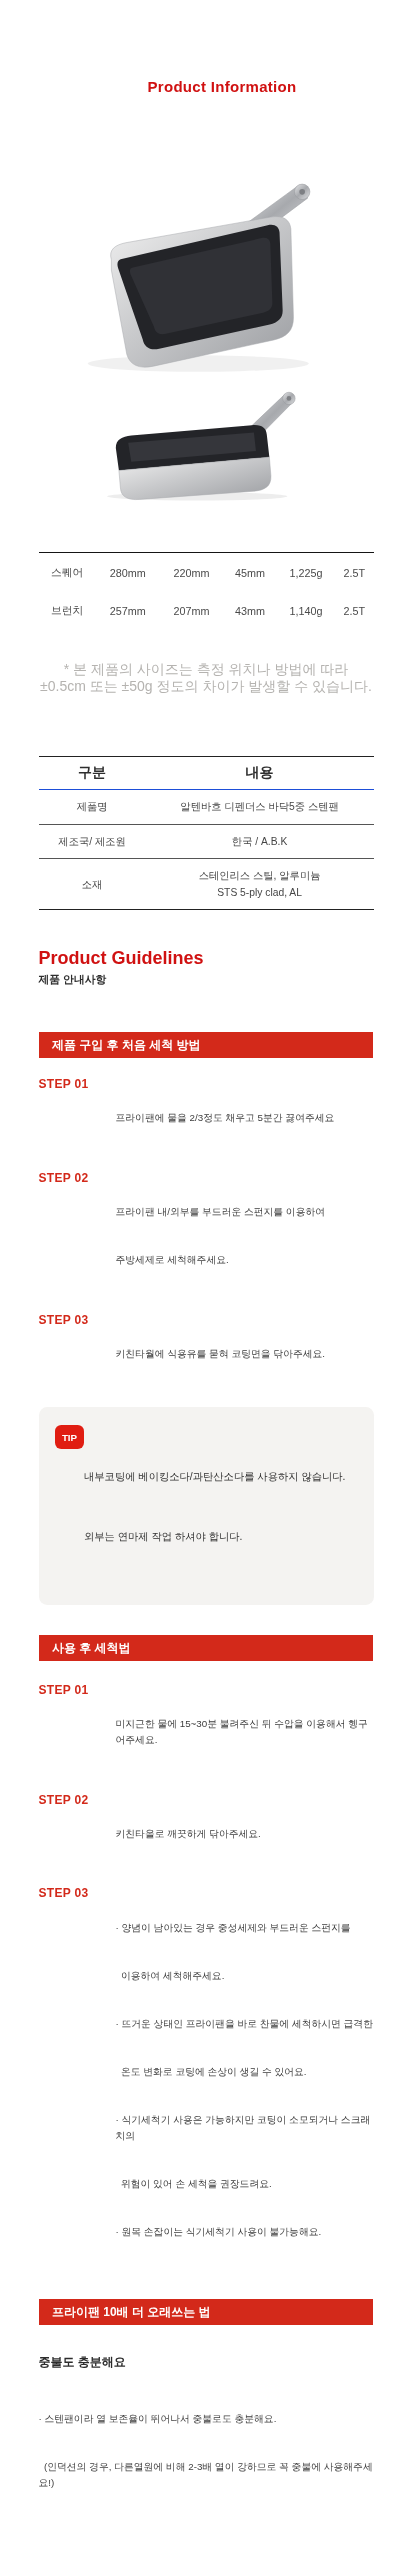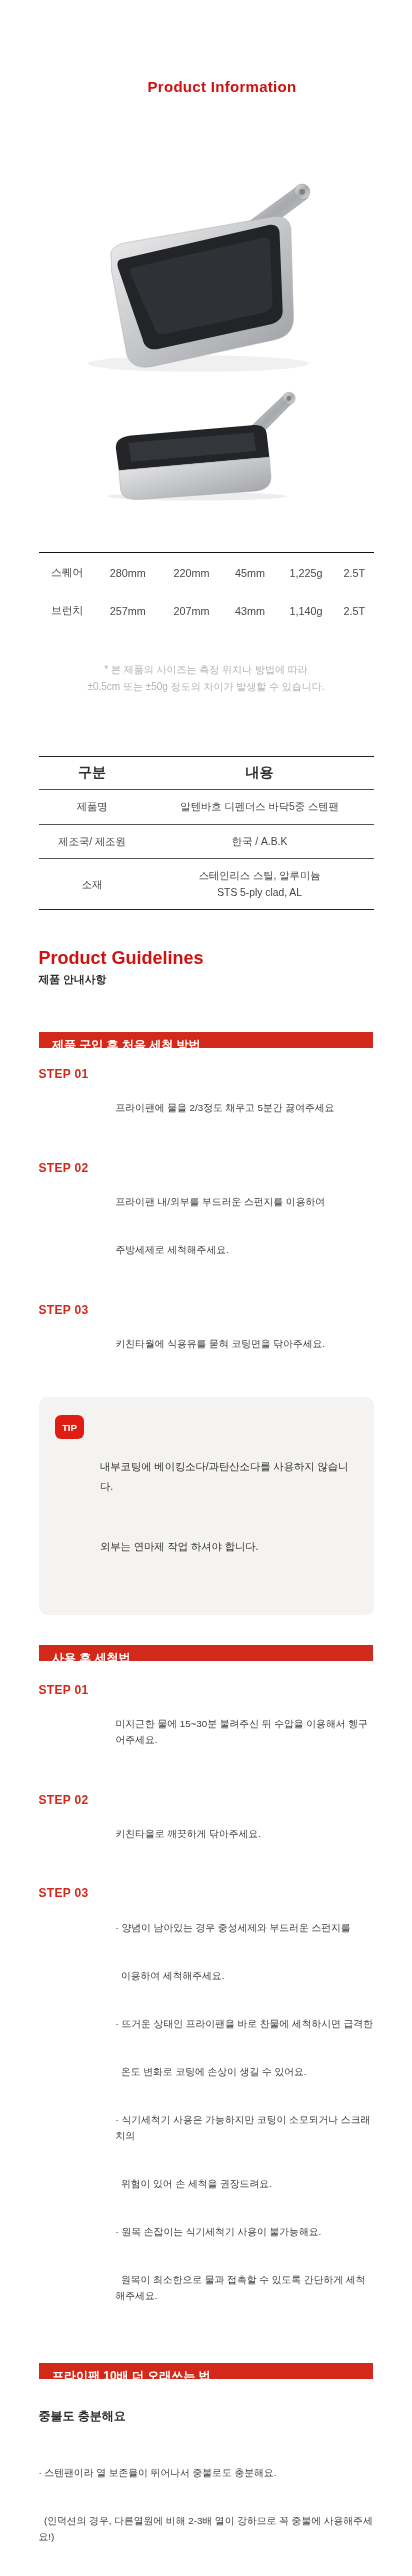--- a/index.html
+++ b/index.html
@@ -15,7 +15,7 @@
   .size-table{margin-top:49px;border-top:1.5px solid #151515;}
   .size-table th{font-size:10.8px;font-weight:bold;color:#2e2e2e;padding:10.3px 0 9.3px;border-bottom:0.5px solid #d4d4d4;}
   .size-table td{font-size:10.8px;color:#4a4a4a;text-align:center;padding:12.4px 0;}
-  .size-note{margin-top:30px;text-align:center;color:#b5b3b0;font-size:10px;line-height:17px;}
+  .size-note{margin-top:30px;text-align:center;color:#b5b3b0;font-size:14px;line-height:17px;}
   .spec-table{margin-top:61px;border-top:1px solid #222;border-bottom:1px solid #222;}
   .spec-table th{font-size:14px;font-weight:bold;color:#2e2e2e;padding:7.2px 0;border-bottom:1px solid #1d4ed8;font-family:Liberation Serif, serif;}
   .spec-table td{font-size:10.3px;color:#454545;text-align:center;padding:8.2px 0;border-bottom:0.5px solid #555;line-height:17px;}

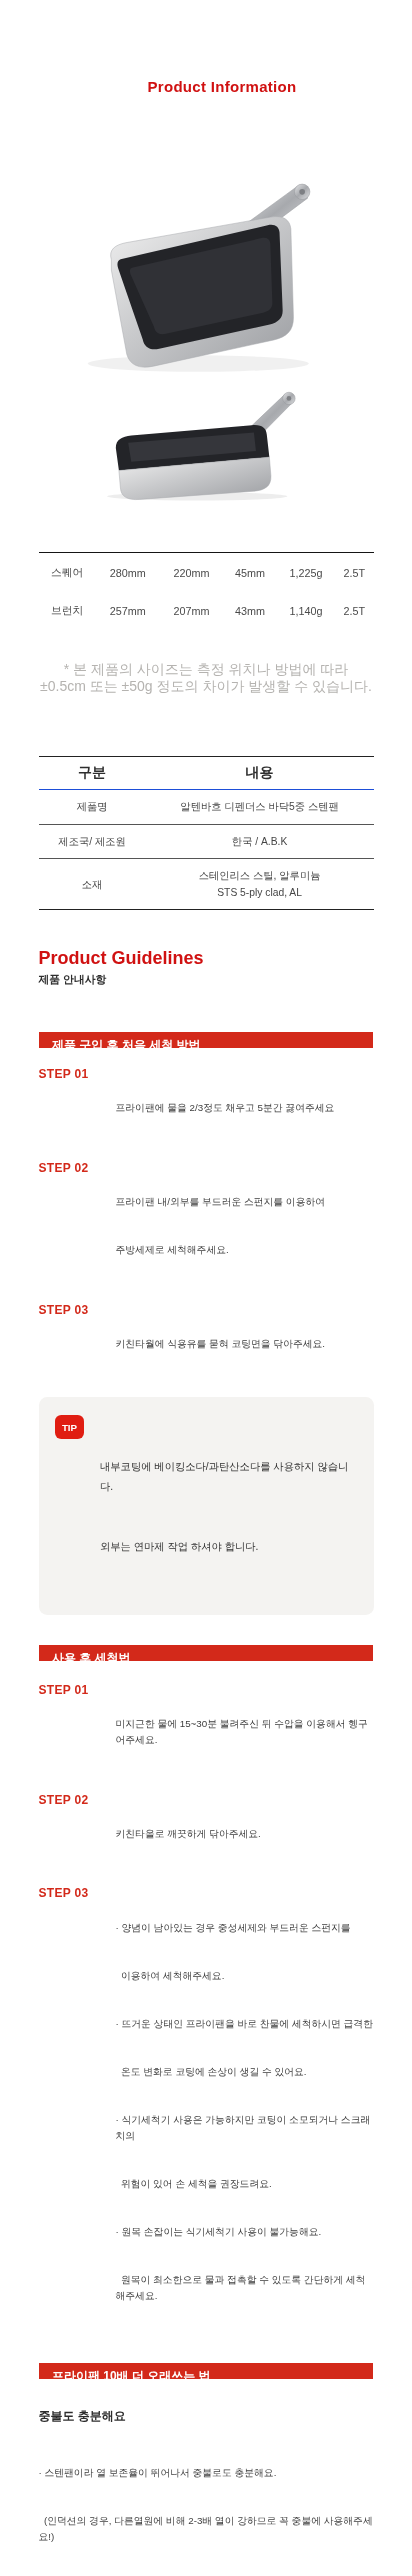--- a/index.html
+++ b/index.html
@@ -24,7 +24,7 @@
   
   .gl-title{margin-top:38px;font-size:18px;font-weight:bold;color:#d01111;}
   .gl-sub{margin-top:4.1px;font-size:10.8px;font-weight:bold;color:#2e2e2e;}
-  .banner{margin-top:0;background:#d3291a;color:#fff;font-size:12px;font-weight:bold;height:16px;line-height:26px;padding-left:13.4px;width:321px;}
+  .banner{margin-top:0;background:#d3291a;color:#fff;font-size:12px;font-weight:bold;height:26px;line-height:26px;padding-left:13.4px;width:321px;}
   .steps{margin-top:18.5px;}
   .step{display:flex;margin-bottom:12.4px;}
   .step-label{flex:none;width:77px;font-size:12px;font-weight:bold;color:#d3291a;letter-spacing:0.3px;}

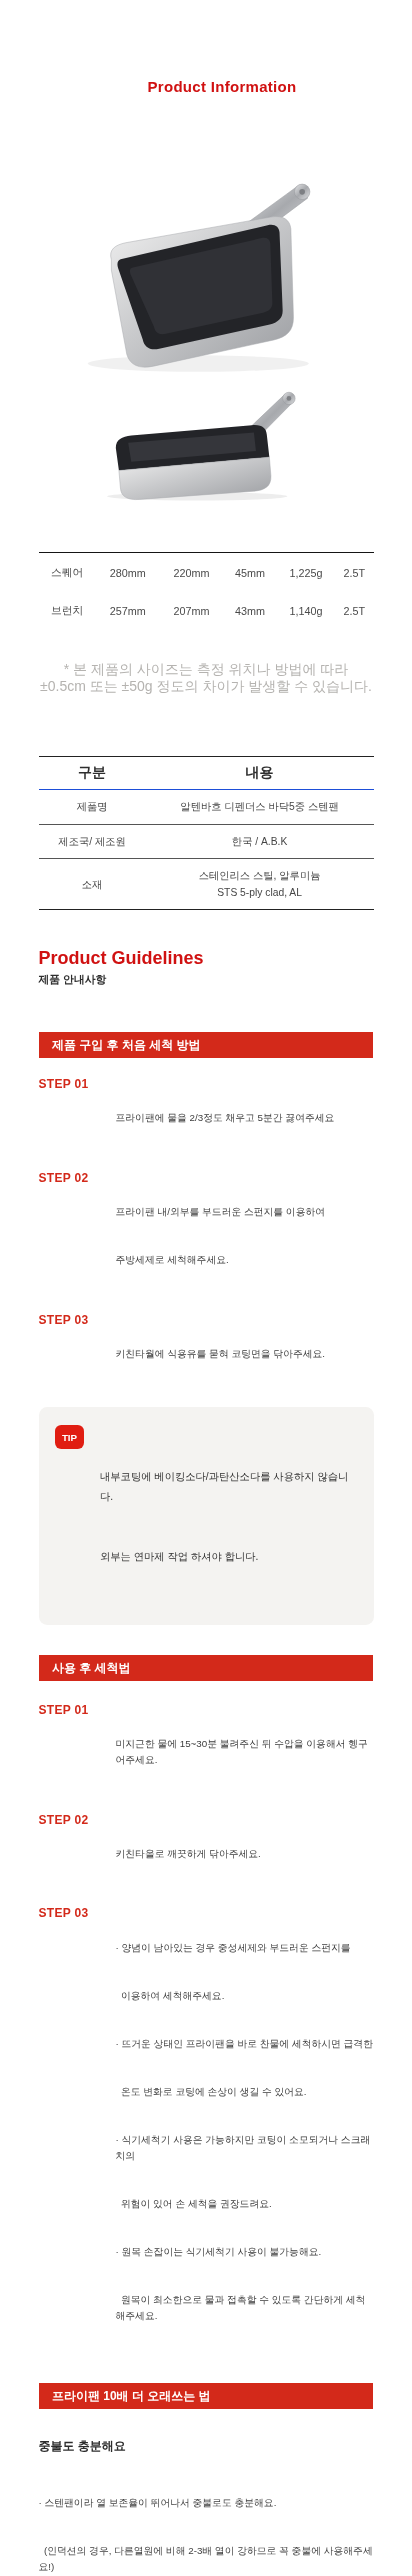--- a/index.html
+++ b/index.html
@@ -29,7 +29,7 @@
   .step{display:flex;margin-bottom:12.4px;}
   .step-label{flex:none;width:77px;font-size:12px;font-weight:bold;color:#d3291a;letter-spacing:0.3px;}
   .step-text{font-size:9.8px;color:#3d3d3d;line-height:16px;padding-top:1.5px;white-space:pre-wrap;}
-  .tipbox{margin-top:6.2px;background:#f4f3f1;border-radius:8.2px;padding:18.5px 16.5px;display:flex;gap:16px;align-items:flex-start;width:302px;}
+  .tipbox{margin-top:6.2px;background:#f4f3f1;border-radius:8.2px;padding:18.5px 16.5px;display:flex;gap:0;align-items:flex-start;width:302px;}
   .tip-badge{flex:none;background:#e01d12;color:#fff;font-size:9.8px;font-weight:bold;width:29px;height:24px;border-radius:6.2px;display:flex;align-items:center;justify-content:center;}
   .tip-text{font-size:10.3px;color:#2f2f2f;line-height:20px;padding-top:1.5px;white-space:pre-wrap;}
   .h-sub{font-size:12px;font-weight:bold;color:#2c2c2c;}

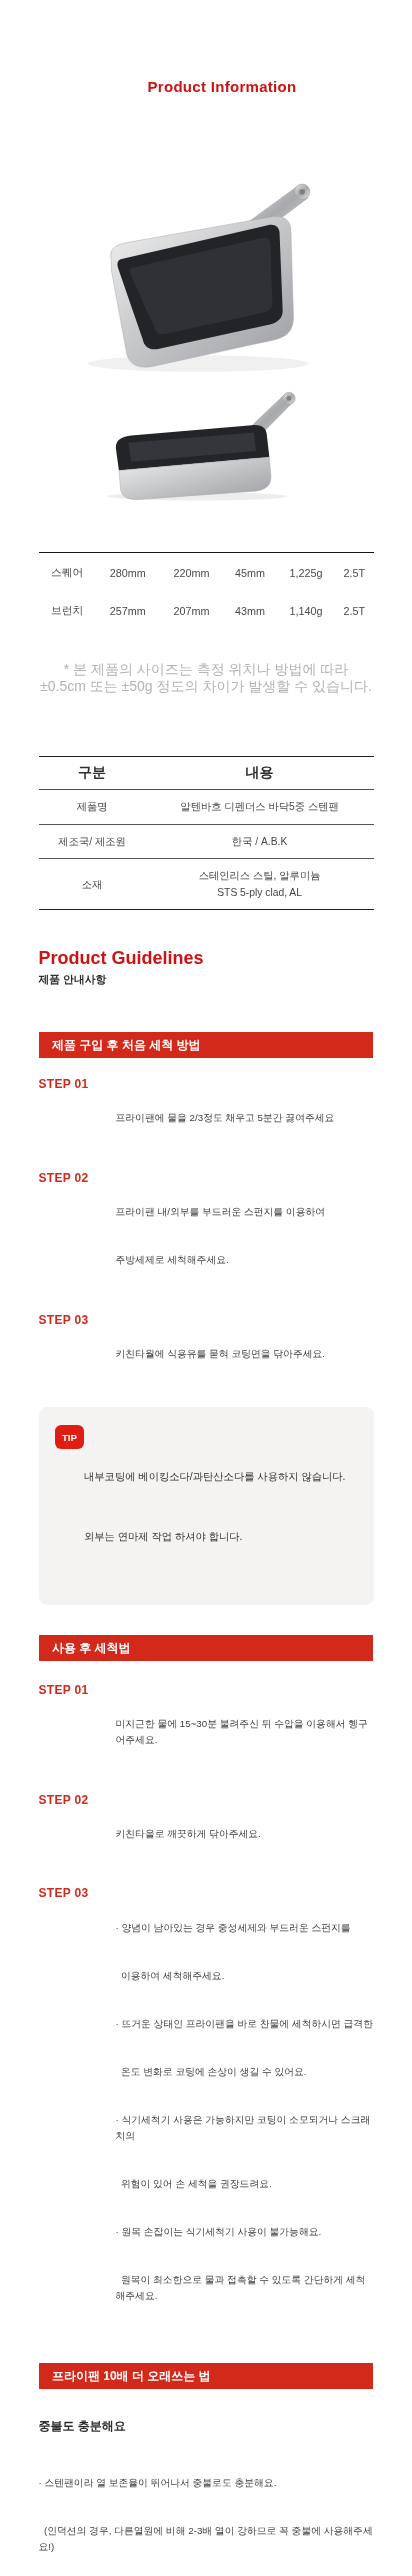--- a/index.html
+++ b/index.html
@@ -190,7 +190,6 @@
           <div>· 식기세척기 사용은 가능하지만 코팅이 소모되거나 스크래치의</div>
           <div>  위험이 있어 손 세척을 권장드려요.</div>
           <div>· 원목 손잡이는 식기세척기 사용이 불가능해요.</div>
-          <div>  원목이 최소한으로 물과 접촉할 수 있도록 간단하게 세척해주세요.</div>
         </div>
       </div>
     </div>

